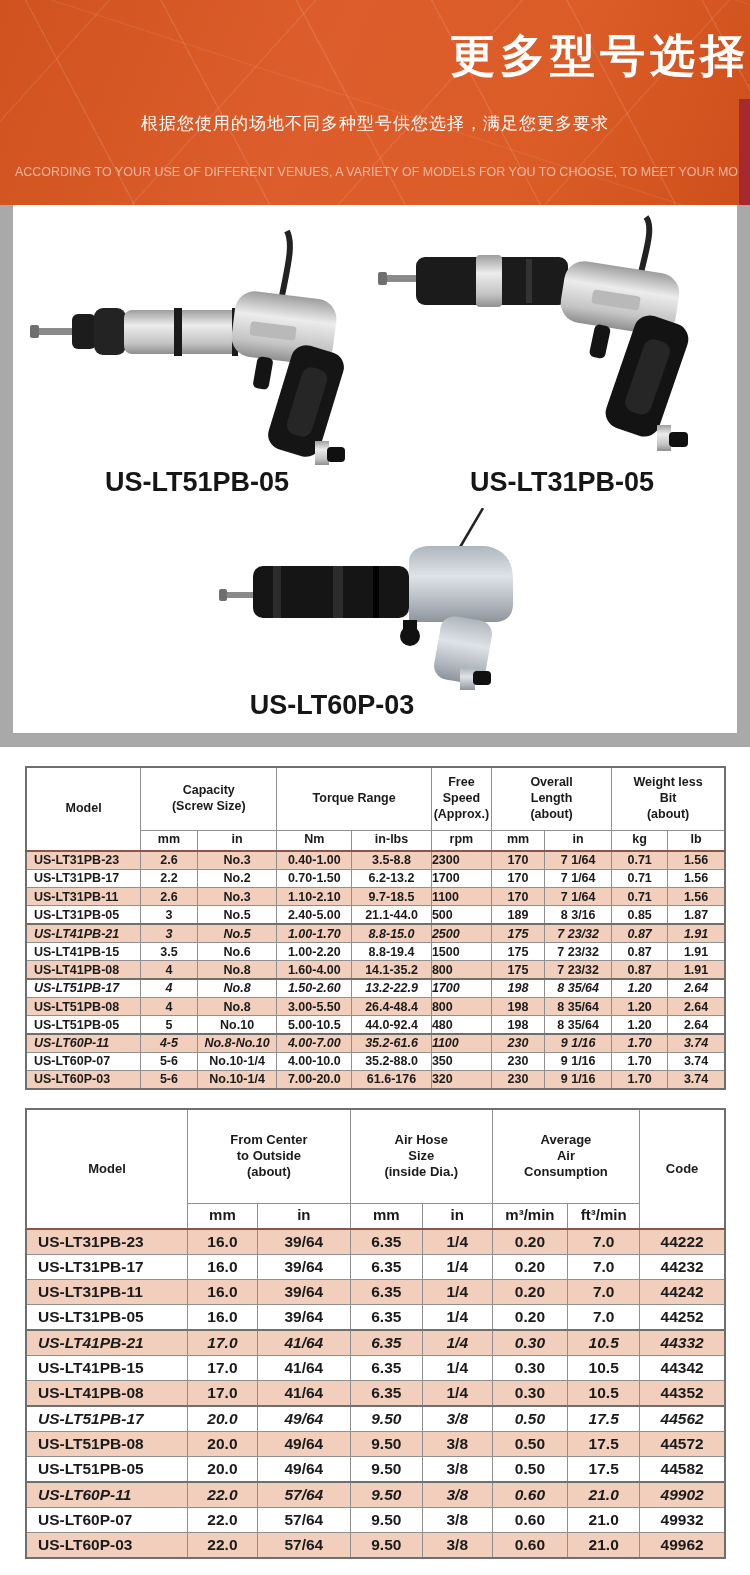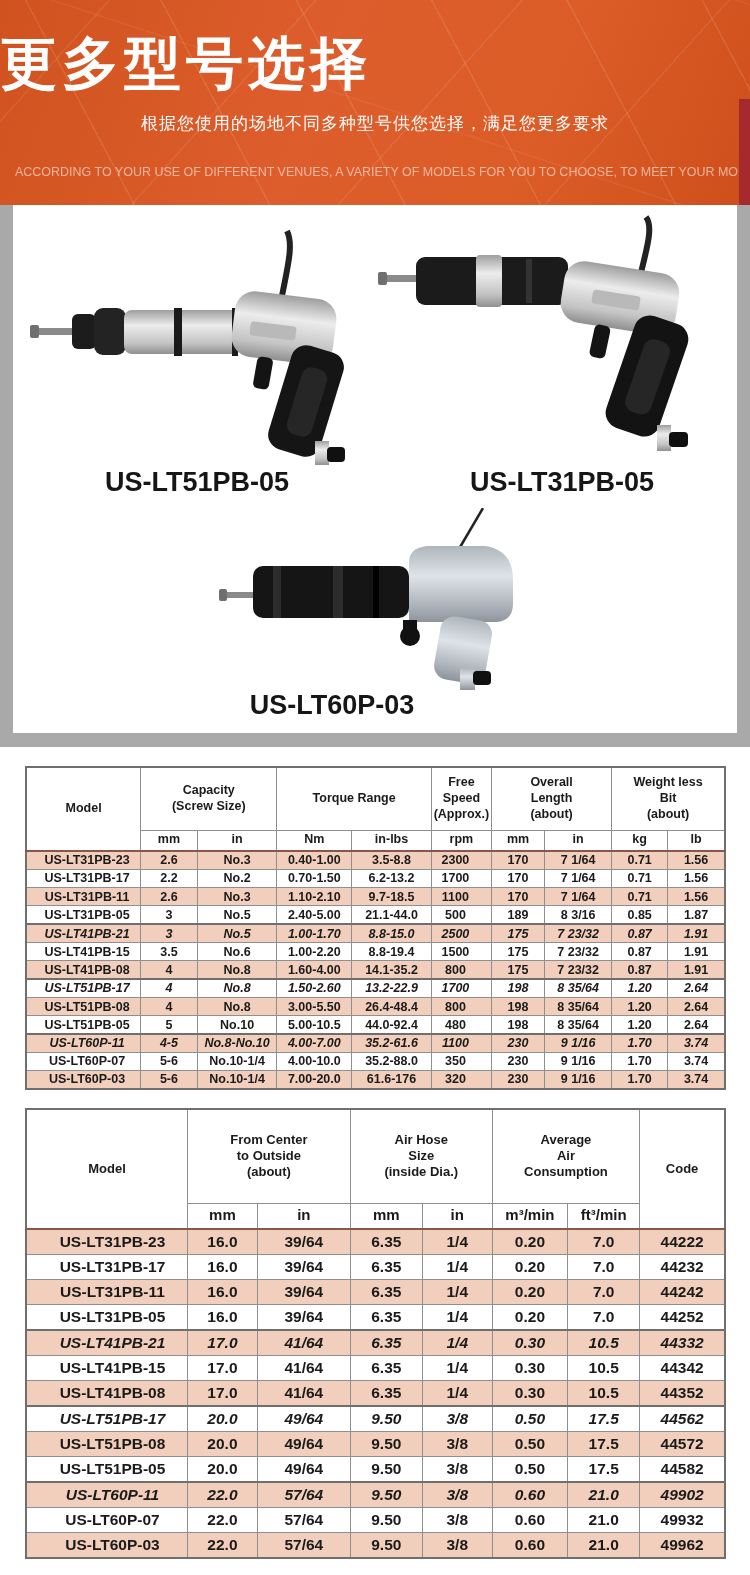--- a/index.html
+++ b/index.html
@@ -19,7 +19,7 @@
   }
   .banner-title {
     position:absolute; left:0; top:26px; width:100%;
-    text-align:left; color:#fff; font-size:57px; font-weight:bold; letter-spacing:5px;
+    text-align:right; color:#fff; font-size:45px; font-weight:bold; letter-spacing:5px;
   }
   .banner-sub {
     position:absolute; left:0; top:112px; width:100%;

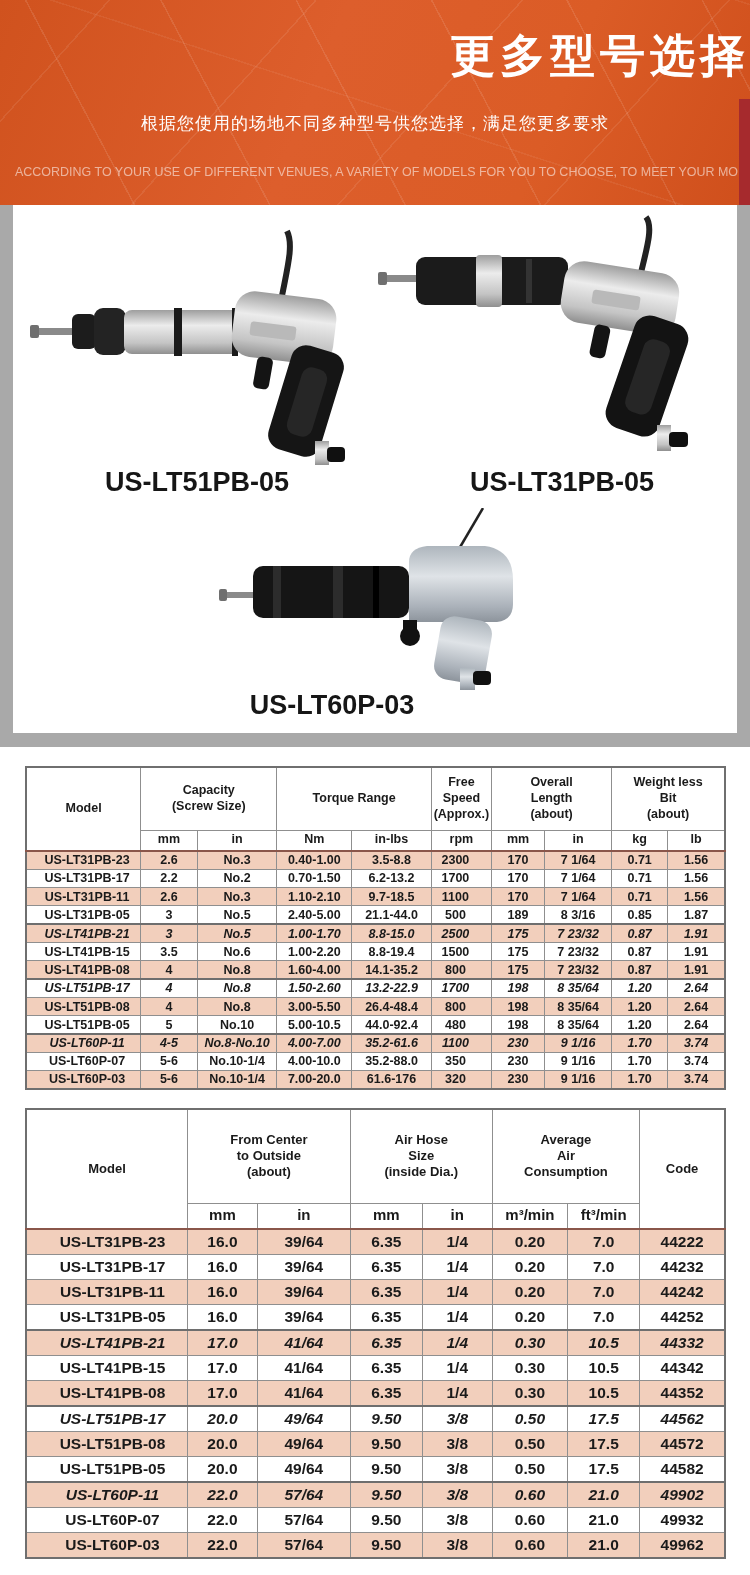--- a/index.html
+++ b/index.html
@@ -62,7 +62,7 @@
   table.spec tbody tr.alt td { background:var(--row_pink,#f2cfbc); }
   table.spec tbody tr:first-child td { border-top:2px solid var(--header_sep,#8a564a); }
   table.spec tbody tr.group-start td { border-top:2px solid #6e6e6e;font-style:italic; }
-  table.spec td.model { text-align:center; font-weight:bold; }
+  table.spec td.model { text-align:left; font-weight:bold; }
   table.spec td.num-right { text-align:center; }
 
   .t1 thead tr:first-child th { height:63px; font-size:12.5px; }

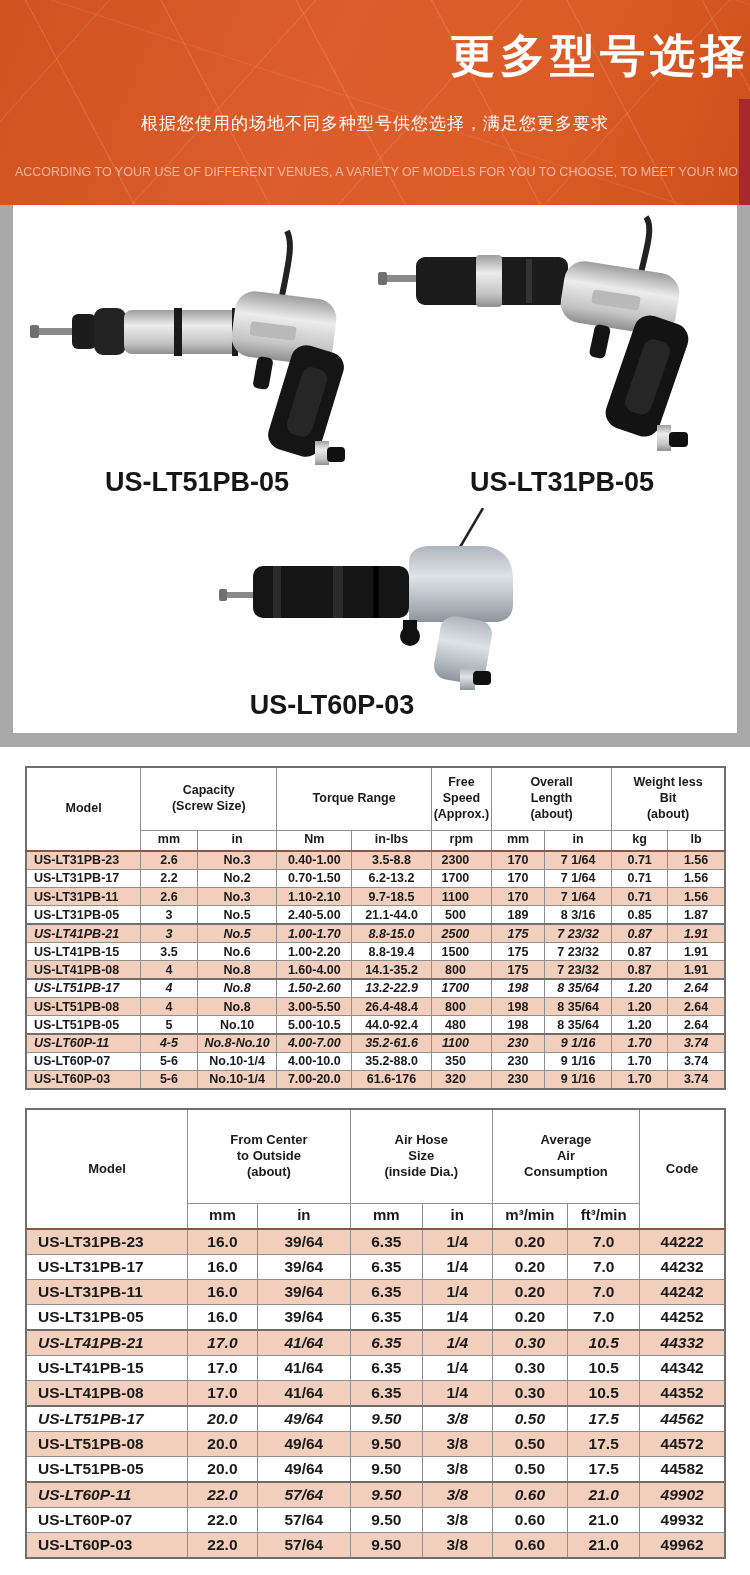--- a/index.html
+++ b/index.html
@@ -63,7 +63,7 @@
   table.spec tbody tr:first-child td { border-top:2px solid var(--header_sep,#8a564a); }
   table.spec tbody tr.group-start td { border-top:2px solid #6e6e6e;font-style:italic; }
   table.spec td.model { text-align:left; font-weight:bold; }
-  table.spec td.num-right { text-align:center; }
+  table.spec td.num-right { text-align:left; }
 
   .t1 thead tr:first-child th { height:63px; font-size:12.5px; }
   .t1 tr.units th { height:21px; font-size:12.5px; }

